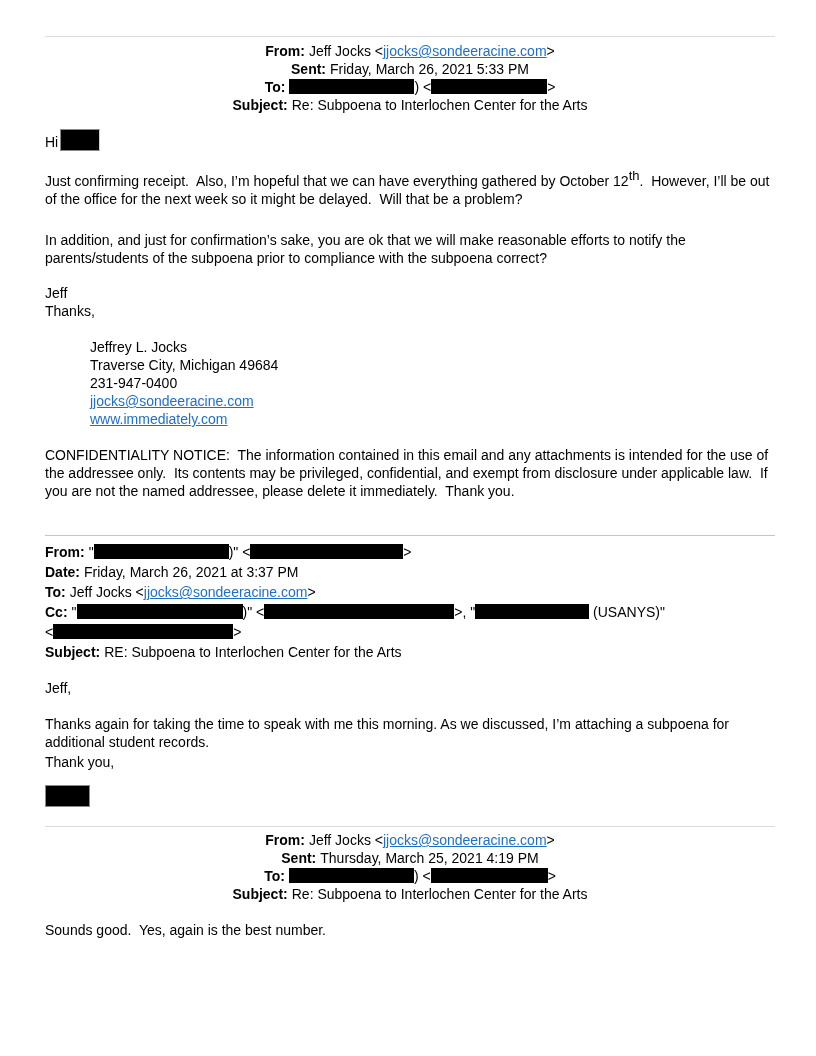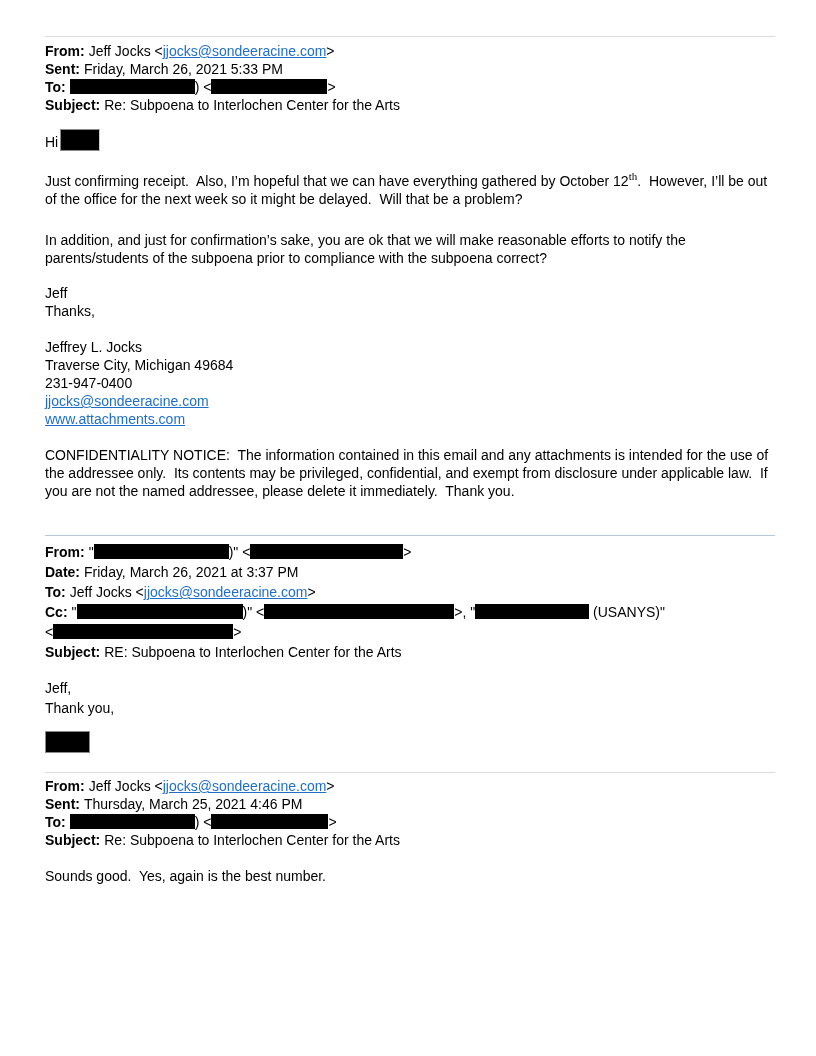--- a/index.html
+++ b/index.html
@@ -11,7 +11,7 @@
   }
   .divider{border-top:1px solid #dcdcdc;height:0;}
   .divider.blue{border-top:1px solid #b5c9dc;}
-  .hdr div{line-height:18px;white-space:nowrap;}
+  .hdr div{line-height:18px;white-space:nowrap;text-align:center;}
   .hdr2 div{line-height:20px;white-space:nowrap;}
   .lbl{font-weight:bold;margin-right:4px;}
   .body-text{white-space:pre-wrap;line-height:18px;margin:0;}

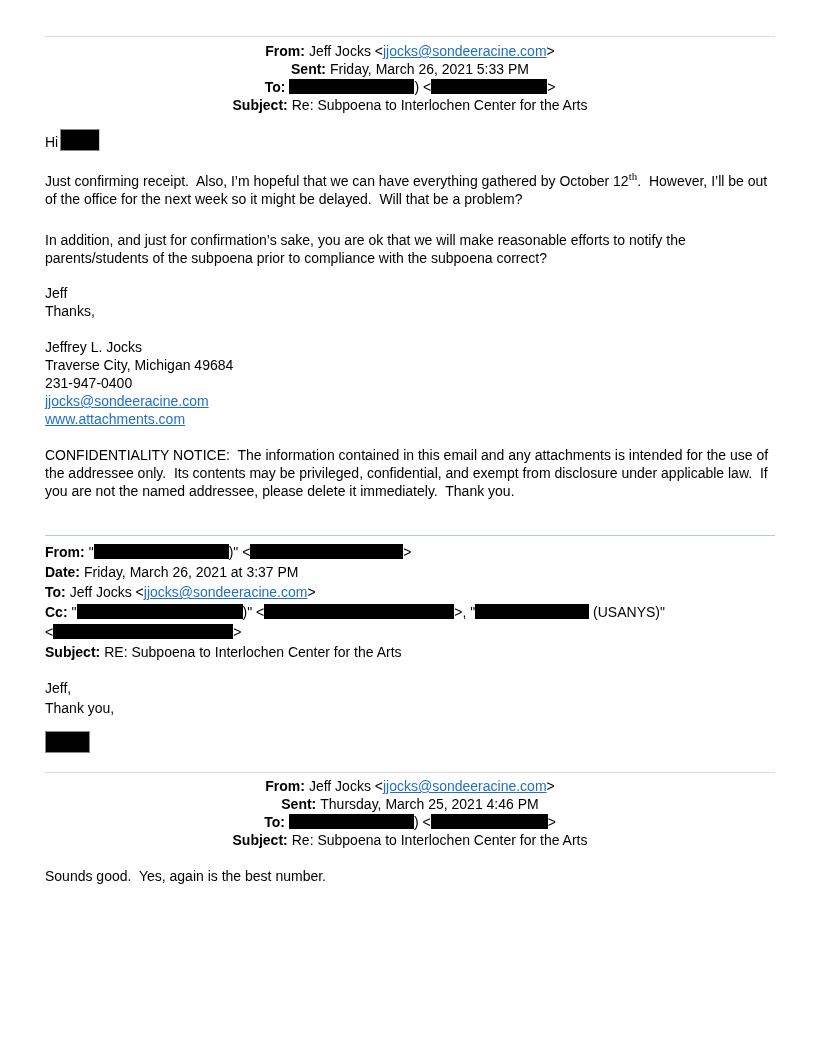--- a/index.html
+++ b/index.html
@@ -19,7 +19,7 @@
   .bar{display:inline-block;background:#000;height:15px;vertical-align:-2px;}
   .bar.tall{height:20px;vertical-align:-4px;margin-left:2px;border:1px solid #8a8a8a;border-right-color:#cfcfcf;}
   .redact-block{width:43px;height:20px;background:#000;border:1px solid #8a8a8a;}
-  sup{font-size:11px;line-height:0;vertical-align:super;font-family:Liberation Serif, serif;}
+  sup{font-size:13px;line-height:0;vertical-align:super;}
   .sig div{line-height:18px;}
 </style>
 </head>

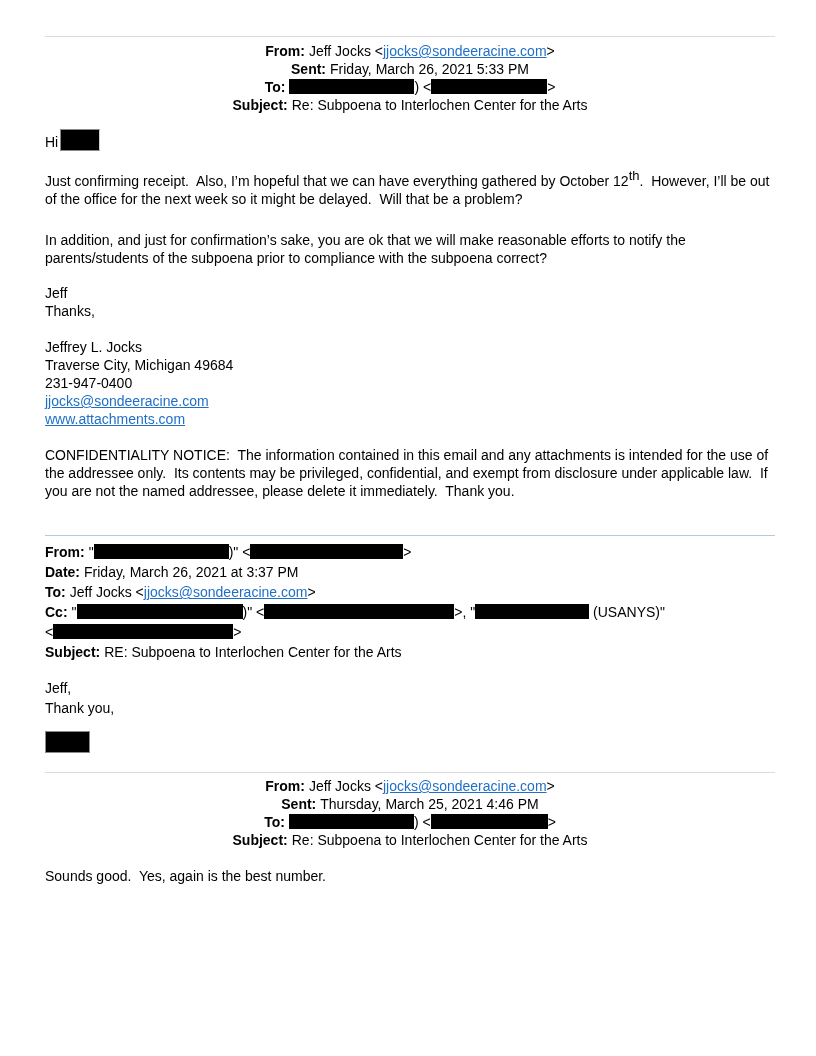--- a/index.html
+++ b/index.html
@@ -20,7 +20,7 @@
   .bar.tall{height:20px;vertical-align:-4px;margin-left:2px;border:1px solid #8a8a8a;border-right-color:#cfcfcf;}
   .redact-block{width:43px;height:20px;background:#000;border:1px solid #8a8a8a;}
   sup{font-size:13px;line-height:0;vertical-align:super;}
-  .sig div{line-height:18px;}
+  .sig div{line-height:18px;margin-left:45px;}
 </style>
 </head>
 <body>

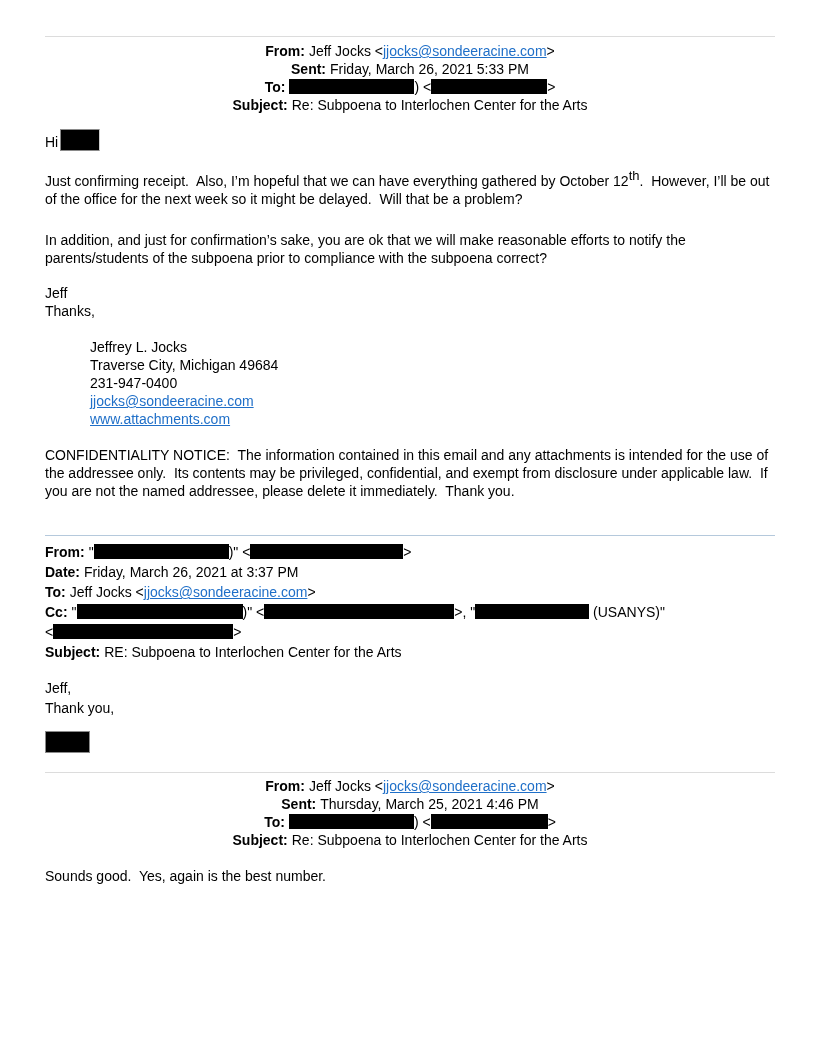--- a/index.html
+++ b/index.html
@@ -52,7 +52,7 @@
     <div>Traverse City, Michigan 49684</div>
     <div>231-947-0400</div>
     <div><a class="link">jjocks@sondeeracine.com</a></div>
-    <div><a class="link">www.attachments.com</a></div>
+    <div><a class="link">www.immediately.com</a></div>
   </div>
 
   <p class="body-text" style="margin-top:18px"><span>CONFIDENTIALITY NOTICE:  The information contained in this email and any attachments is intended for the use of the addressee only.  Its contents may be privileged, confidential, and exempt from disclosure under applicable law.  If you are not the named addressee, please delete it immediately.  Thank you.</span></p>

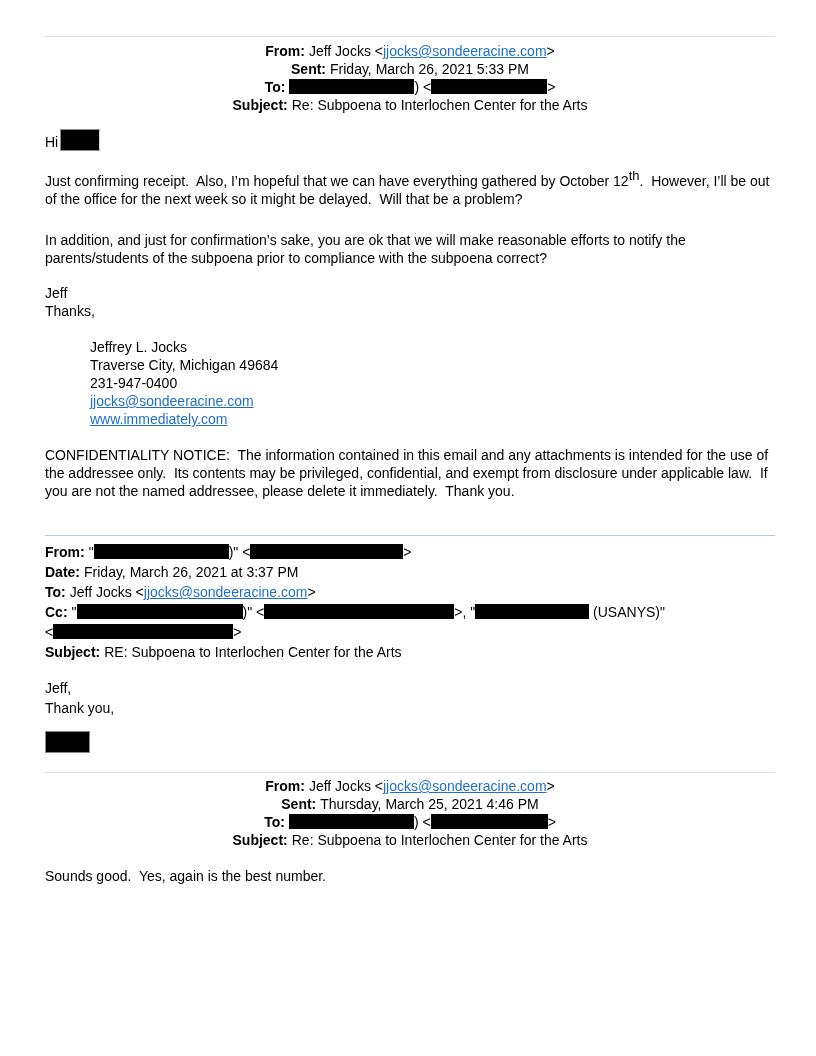--- a/index.html
+++ b/index.html
@@ -70,6 +70,7 @@
 
   <div style="margin-top:17px;line-height:18px">Jeff,</div>
 
+  <p class="body-text" style="margin-top:18px"><span>Thanks again for taking the time to speak with me this morning. As we discussed, I’m attaching a subpoena for additional student records.</span></p>
 
   <div style="margin-top:2px;line-height:18px">Thank you,</div>
 

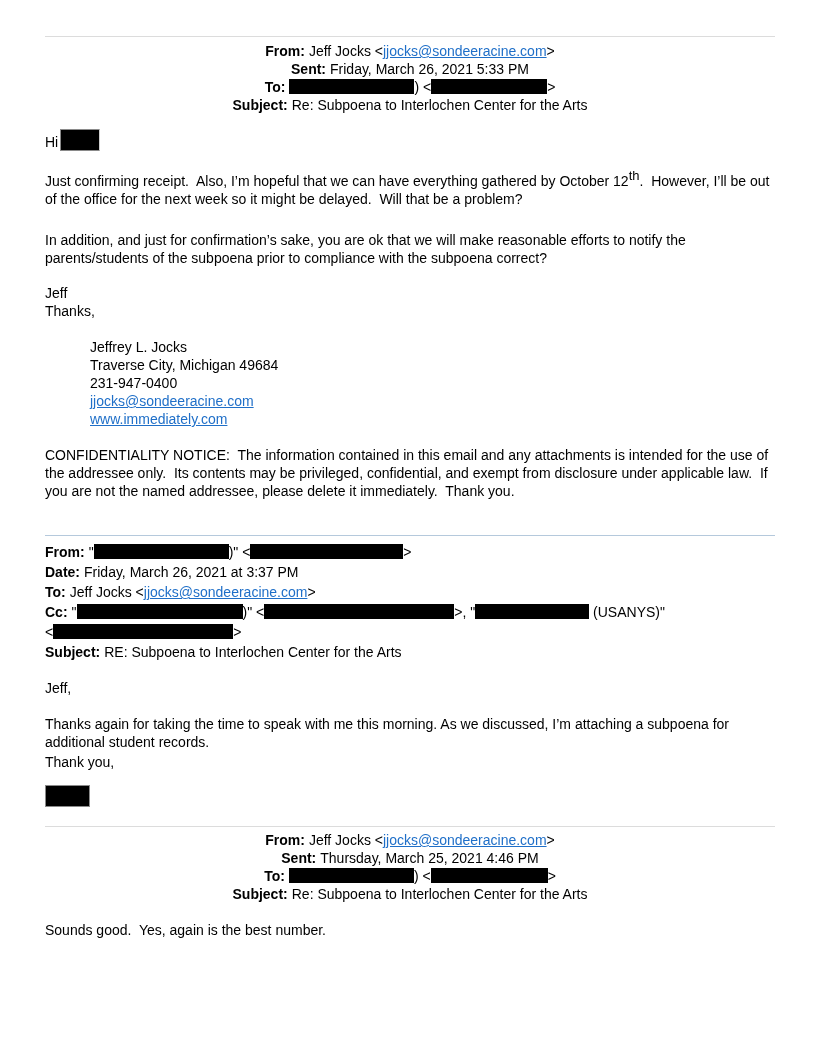--- a/index.html
+++ b/index.html
@@ -80,7 +80,7 @@
 
   <div class="hdr" style="margin-top:4px">
     <div><span class="lbl">From:</span><span>Jeff Jocks &lt;</span><a class="link">jjocks@sondeeracine.com</a><span>&gt;</span></div>
-    <div><span class="lbl">Sent:</span><span>Thursday, March 25, 2021 4:46 PM</span></div>
+    <div><span class="lbl">Sent:</span><span>Thursday, March 25, 2021 4:19 PM</span></div>
     <div><span class="lbl">To:</span><span class="bar" style="width:125px"></span><span>) &lt;</span><span class="bar" style="width:117px"></span><span>&gt;</span></div>
     <div><span class="lbl">Subject:</span><span>Re: Subpoena to Interlochen Center for the Arts</span></div>
   </div>

